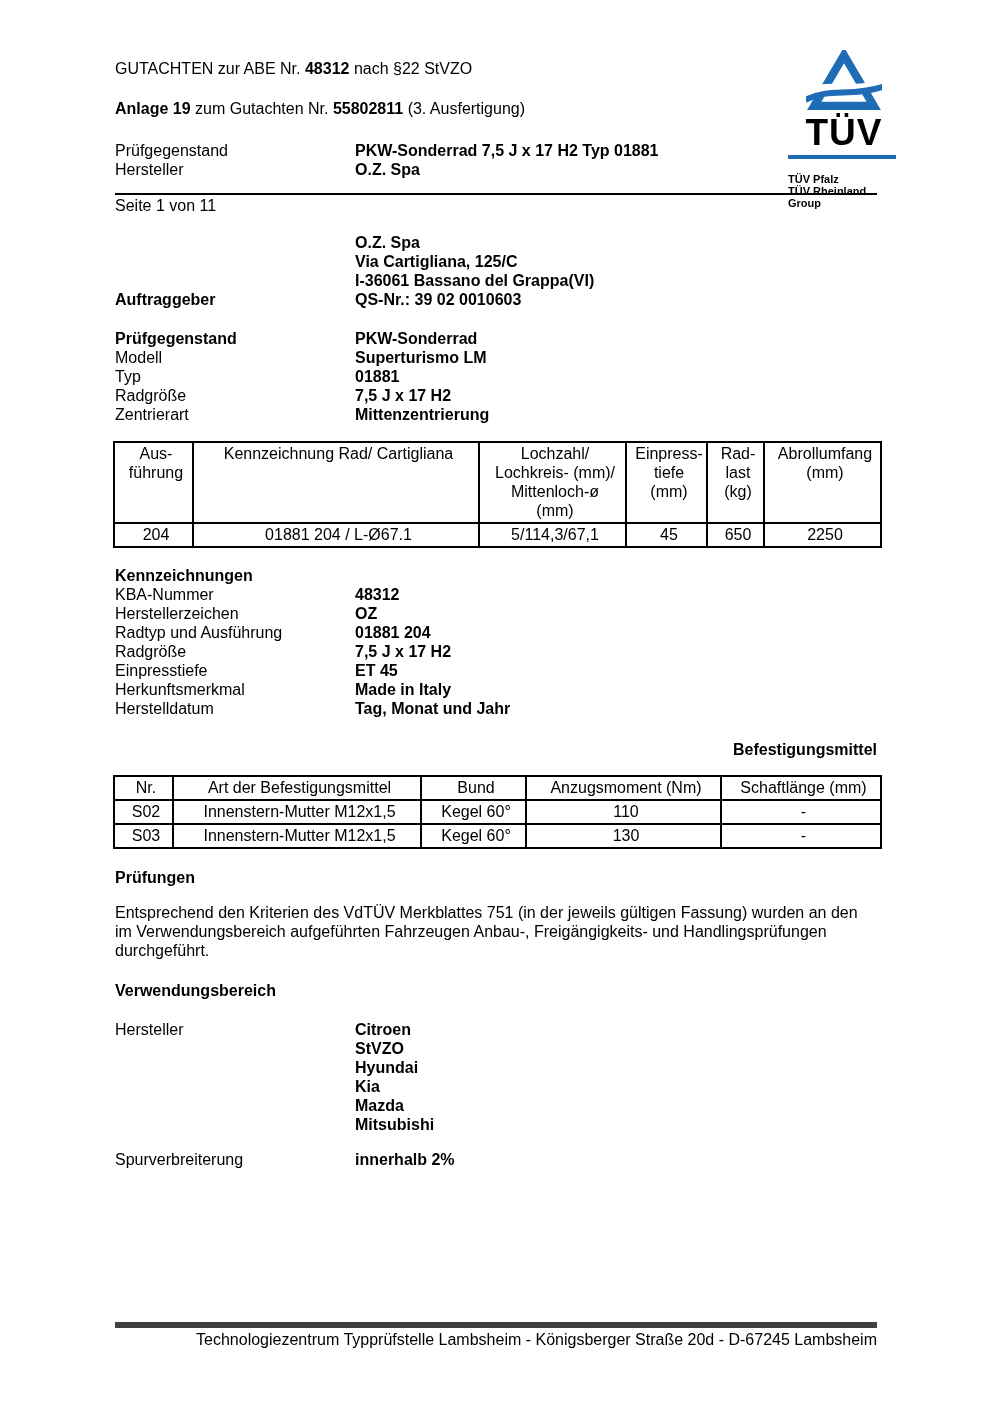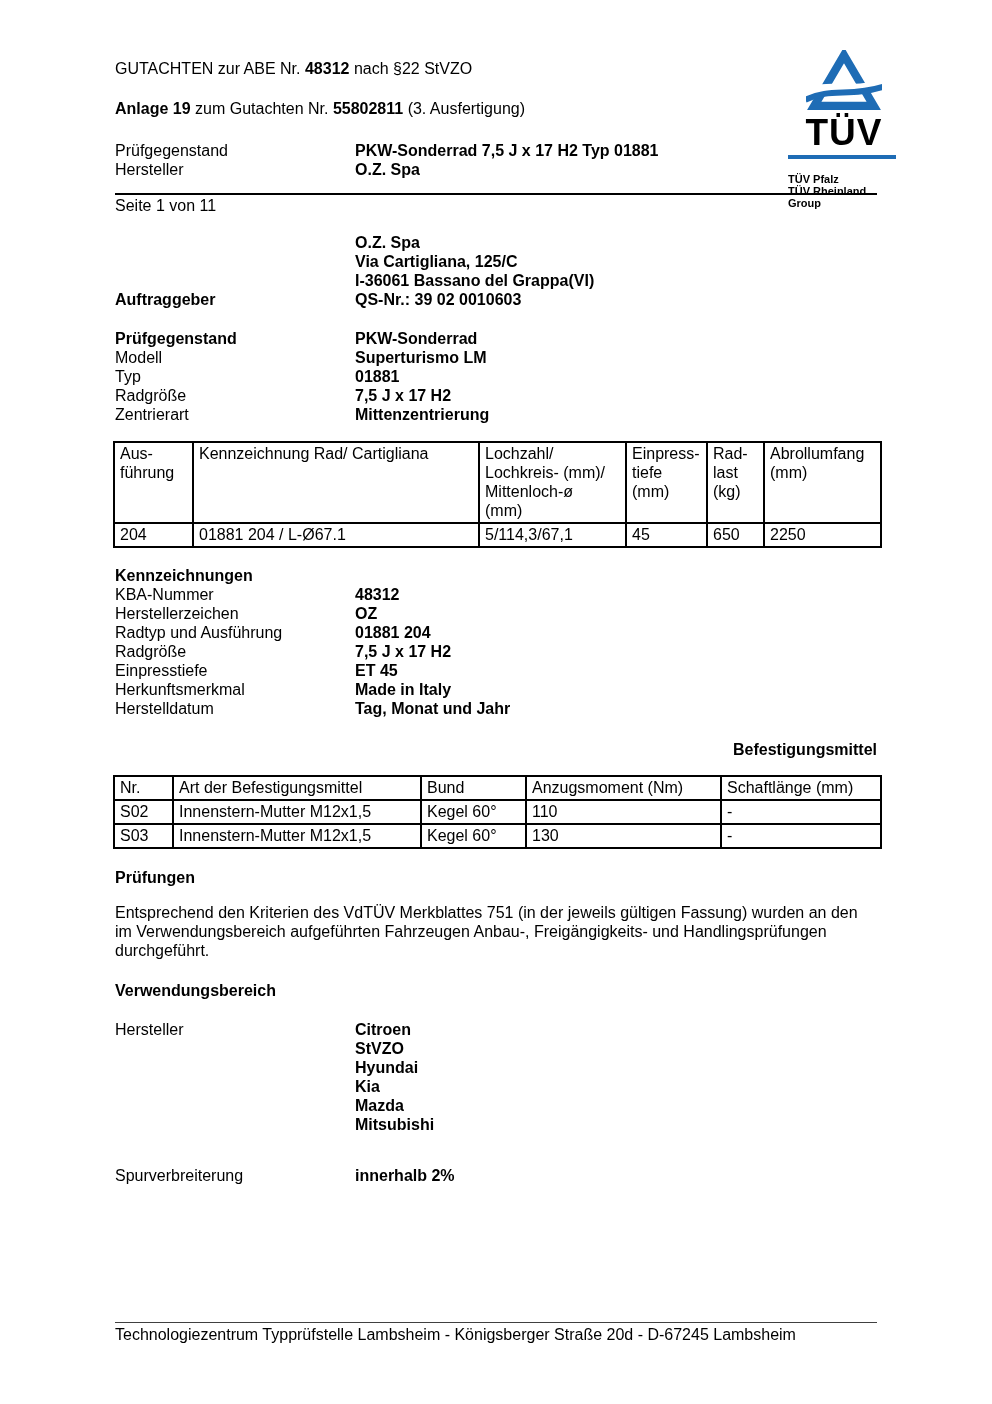--- a/index.html
+++ b/index.html
@@ -33,7 +33,7 @@
   .auftraggeber { margin-top: 18px; align-items: flex-end; }
   .pruefgegenstand { margin-top: 20px; }
   table { border-collapse: collapse; table-layout: fixed; width: 767px; margin-left: -2px; }
-  td { border: 2px solid #000; padding: 1px 0 2px 5px; vertical-align: top; white-space: pre-line; overflow: hidden; }
+  td { border: 2px solid #000; padding: 1px 0 2px 5px; vertical-align: top; white-space: pre-line; overflow: hidden; text-align: center; }
   .t1 { margin-top: 17px; }
   .t2 { margin-top: 16px; }
   .sect-h { margin-top: 18px; font-weight: bold; }

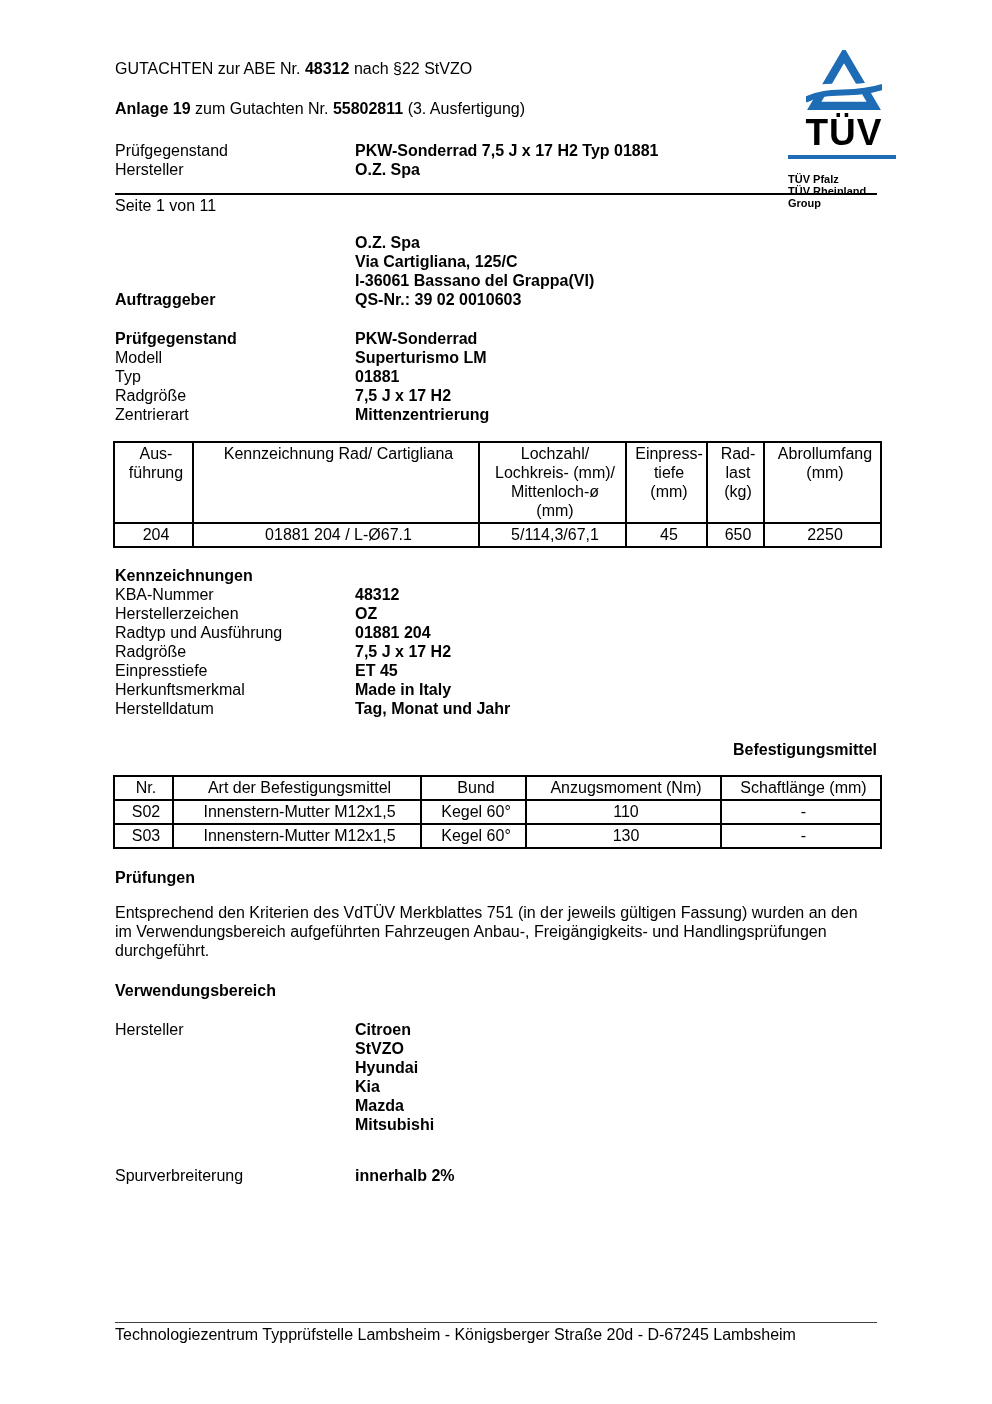--- a/index.html
+++ b/index.html
@@ -42,7 +42,7 @@
   .pruef-p { margin-top: 16px; }
   .verw-h { margin-top: 21px; }
   .hersteller { margin-top: 20px; }
-  .spur { margin-top: 32px; }
+  .spur { margin-top: 16px; }
   .footer {
     position: absolute;
     left: 115px;

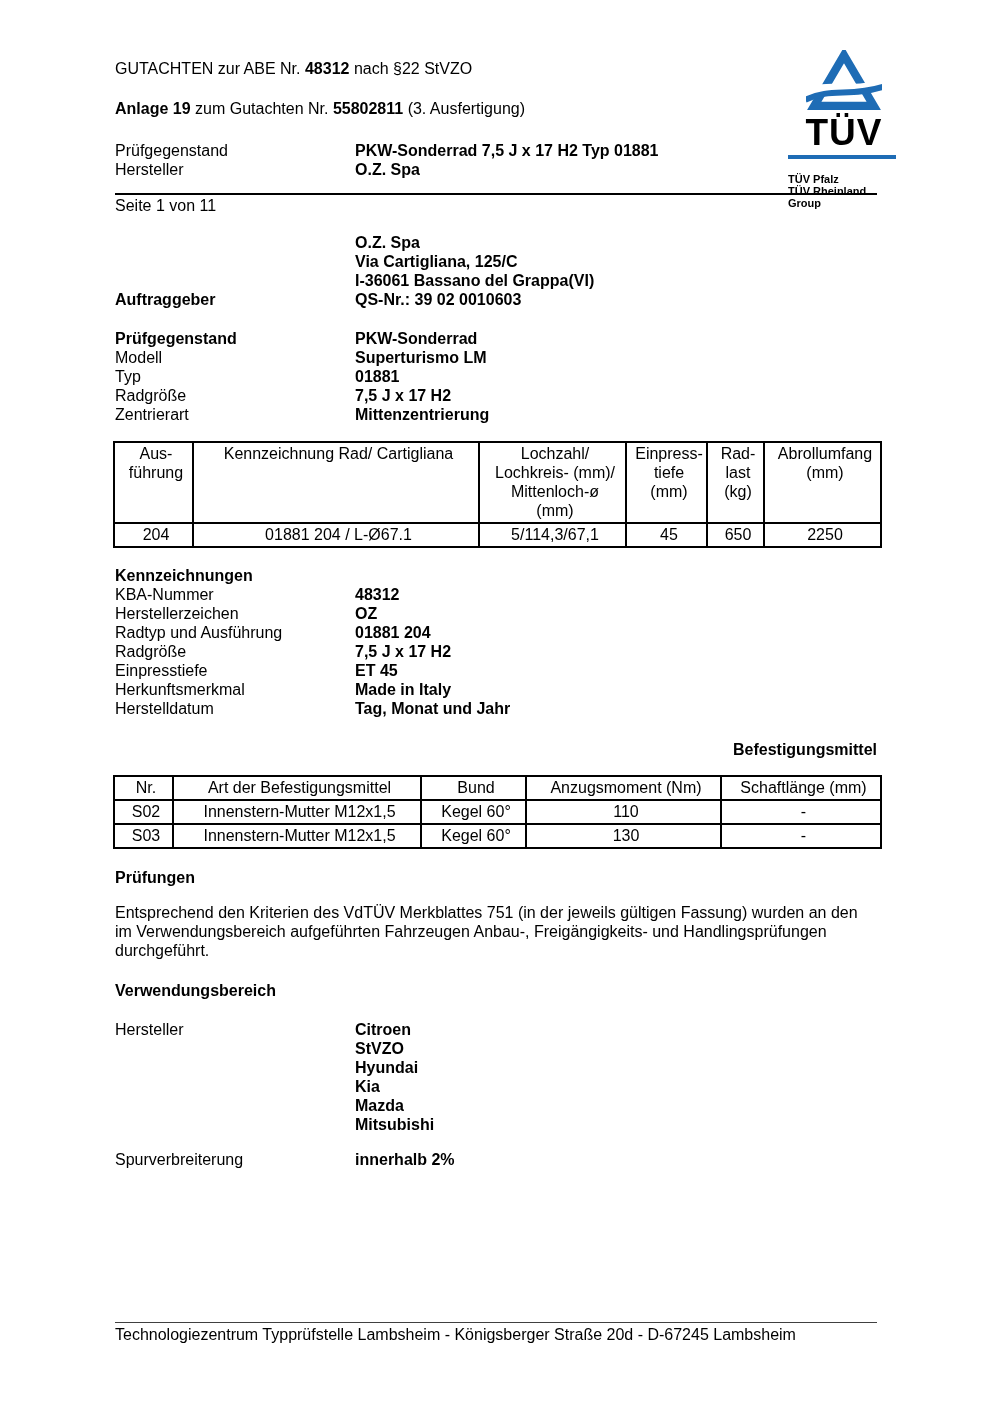--- a/index.html
+++ b/index.html
@@ -48,8 +48,9 @@
     left: 115px;
     top: 1322px;
     width: 762px;
-    border-top: 1px solid #404040;
+    border-top: 6px solid #404040;
     padding-top: 2px;
+    text-align: right;
   }
   
   .logo { position: absolute; left: 788px; top: 50px; width: 112px; }

